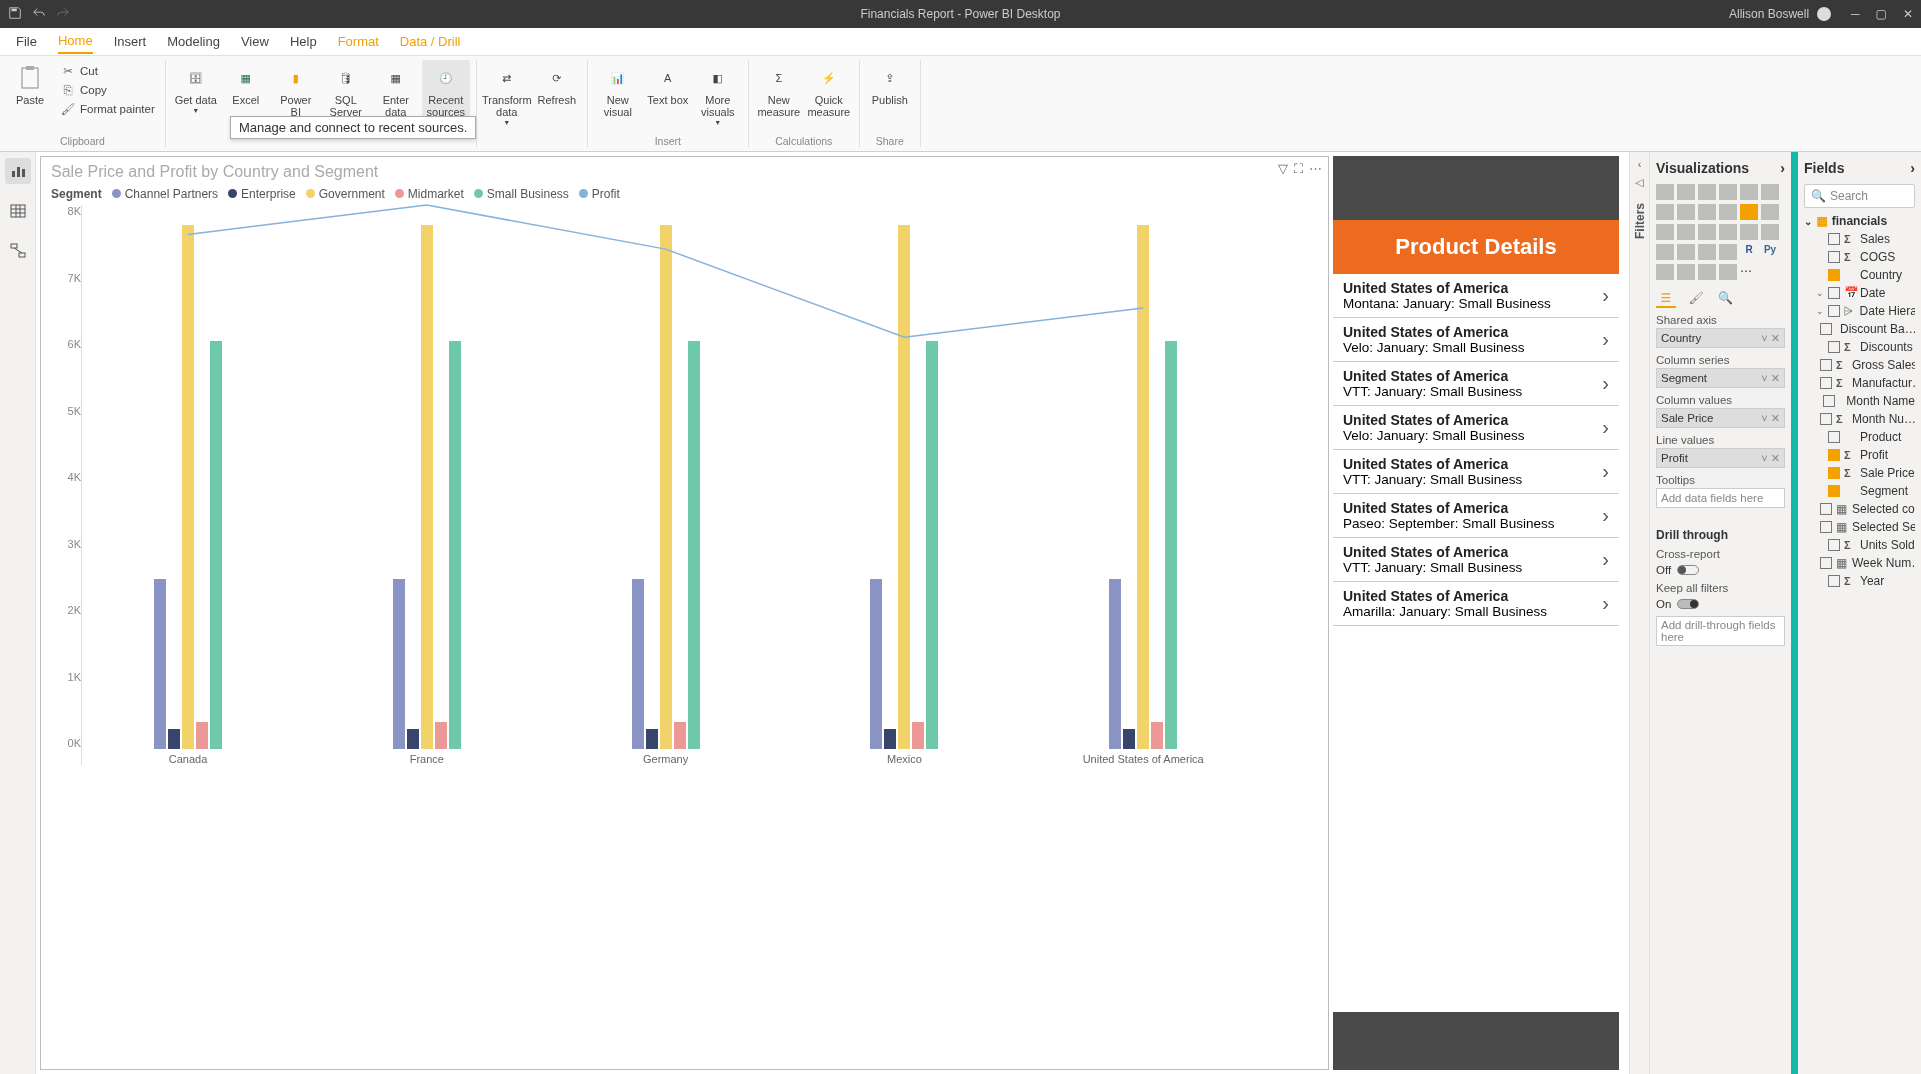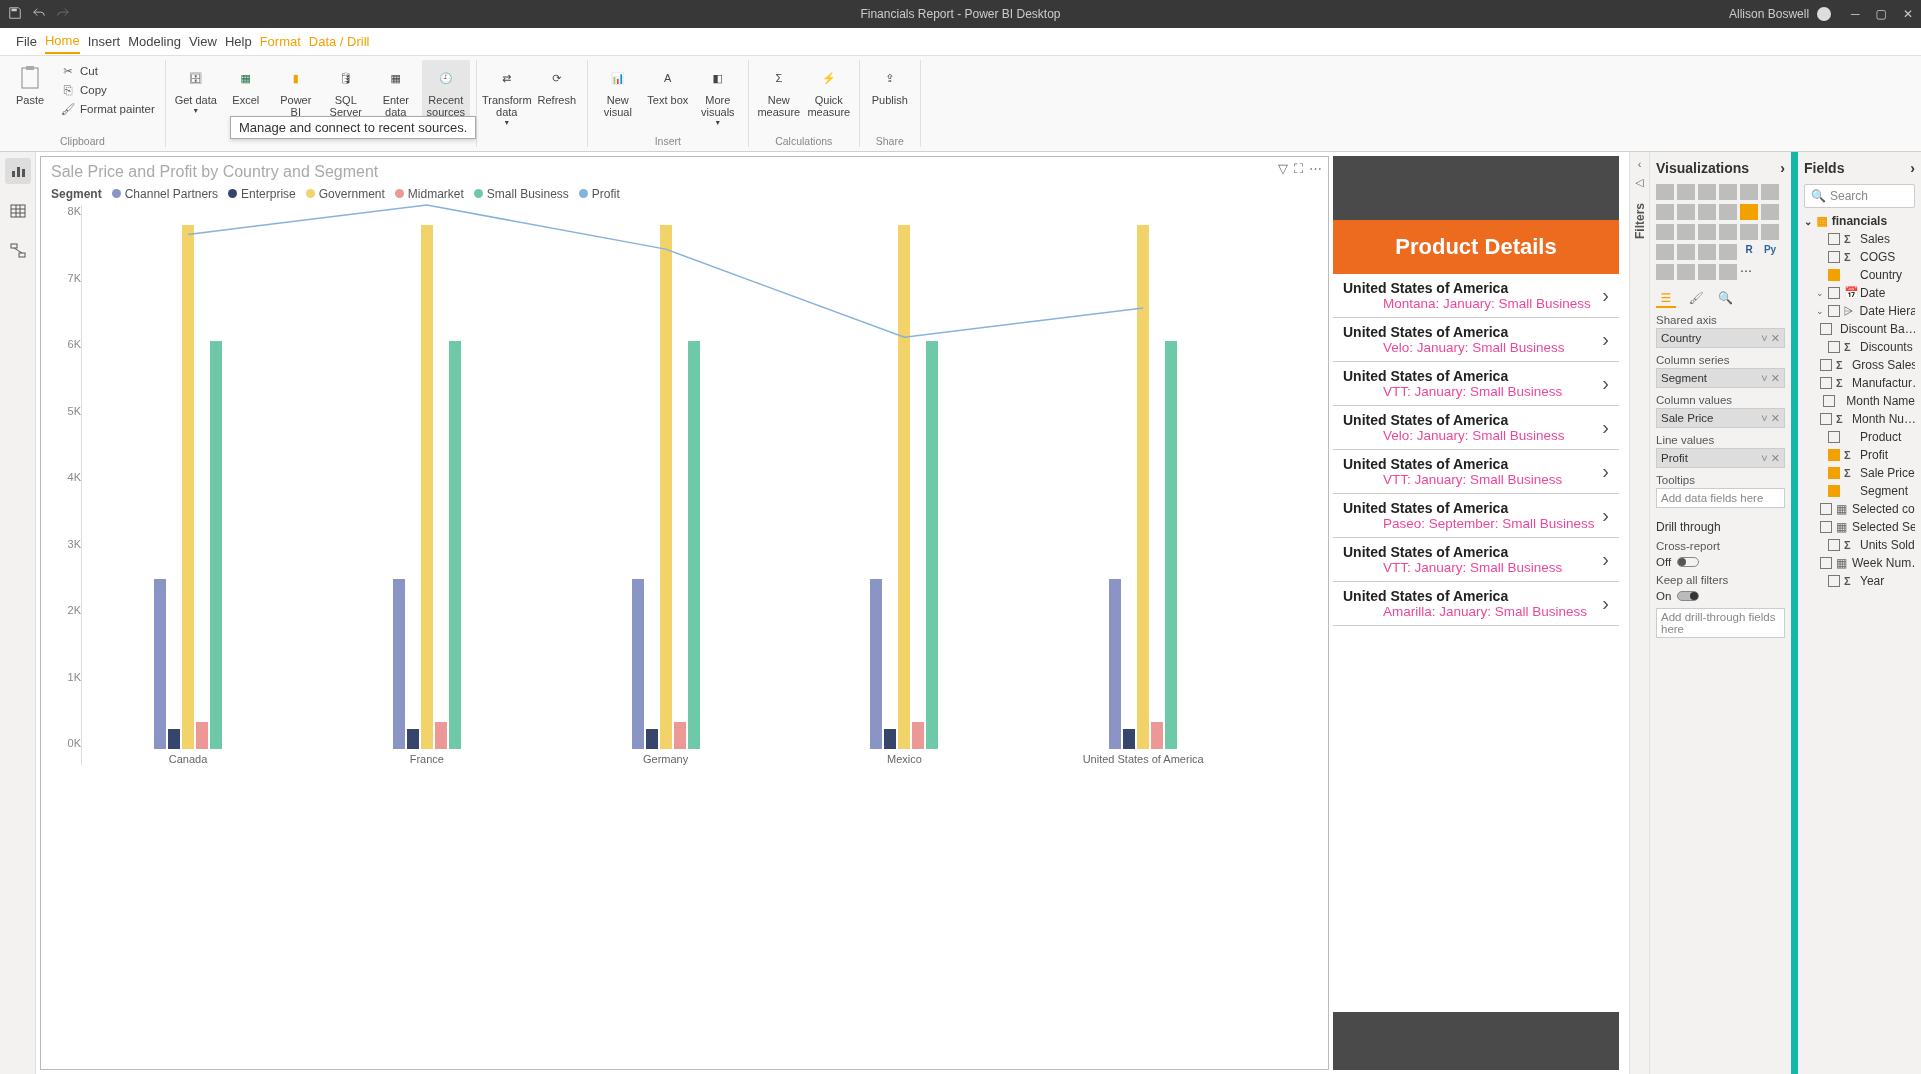--- a/index.html
+++ b/index.html
@@ -13,7 +13,7 @@
 .titlebar .avatar { width: 14px; height: 14px; border-radius: 50%; background: #ddd; }
 .titlebar .wc { margin-left: 12px; display: flex; gap: 16px; }
 
-.ribbon-tabs { height: 28px; background: #fff; display: flex; align-items: center; padding: 0 16px; border-bottom: 1px solid #e0e0e0; gap: 8px; font-size: 13px; }
+.ribbon-tabs { height: 28px; background: #fff; display: flex; align-items: center; padding: 0 16px; border-bottom: 1px solid #e0e0e0; gap: 21px; font-size: 13px; }
 .ribbon-tabs .tab { padding: 4px 0; cursor: pointer; color: #444; }
 .ribbon-tabs .tab.active { color: #f2a100; border-bottom: 2px solid #f2a100; }
 .ribbon-tabs .tab.accent { color: #f2a100; }

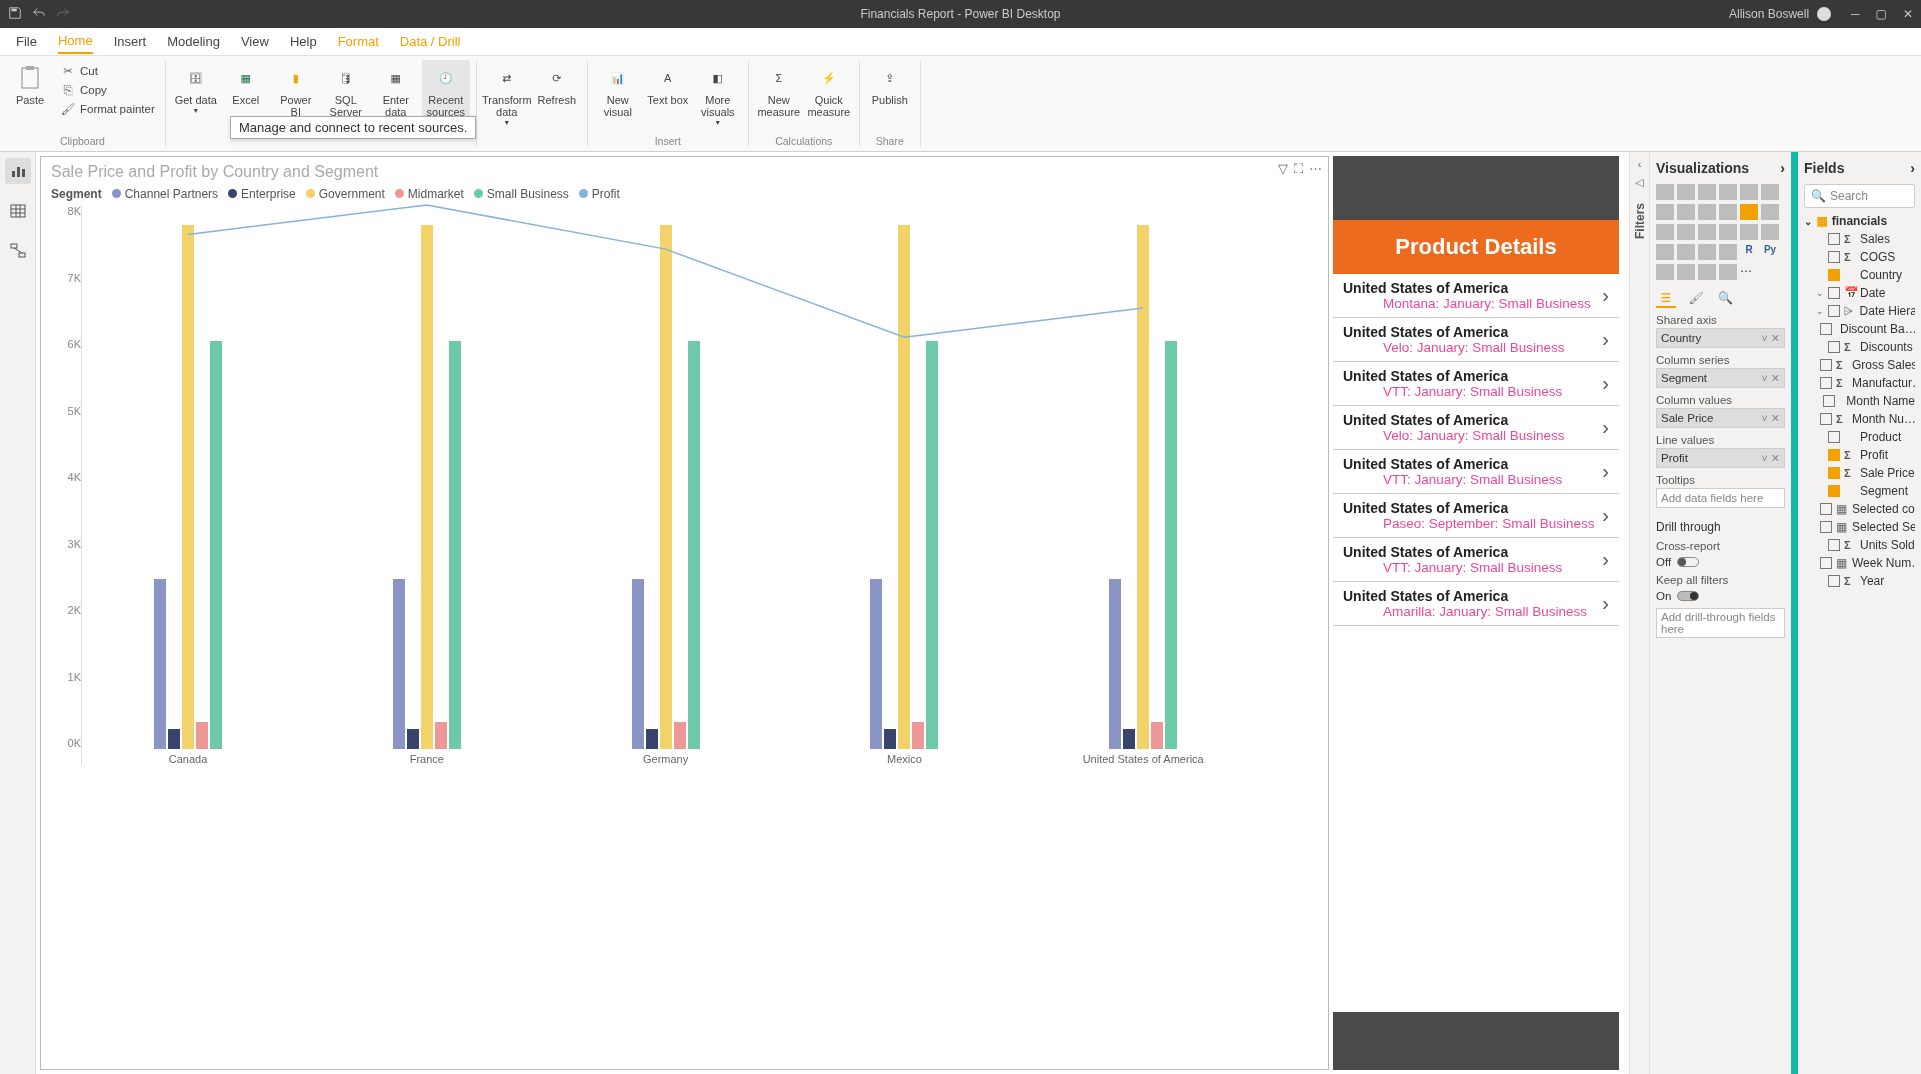--- a/index.html
+++ b/index.html
@@ -58,7 +58,7 @@
 .detail-list { flex: 1; overflow: hidden; background: #fff; }
 .detail-item { border-bottom: 1px solid #ccc; padding: 6px 10px; display: flex; align-items: center; justify-content: space-between; }
 .detail-item .txt .t1 { font-weight: 600; font-size: 14px; color: #222; }
-.detail-item .txt .t2 { font-size: 13.5px; color: #ec4899; margin-left: 40px; }
+.detail-item .txt .t2 { font-size: 13.5px; color: #000000; }
 .detail-item .chev { font-size: 20px; color: #555; }
 
 .filters-strip { width: 20px; background: #f3f2f1; border-left: 1px solid #e0e0e0; display: flex; flex-direction: column; align-items: center; padding-top: 6px; gap: 6px; }

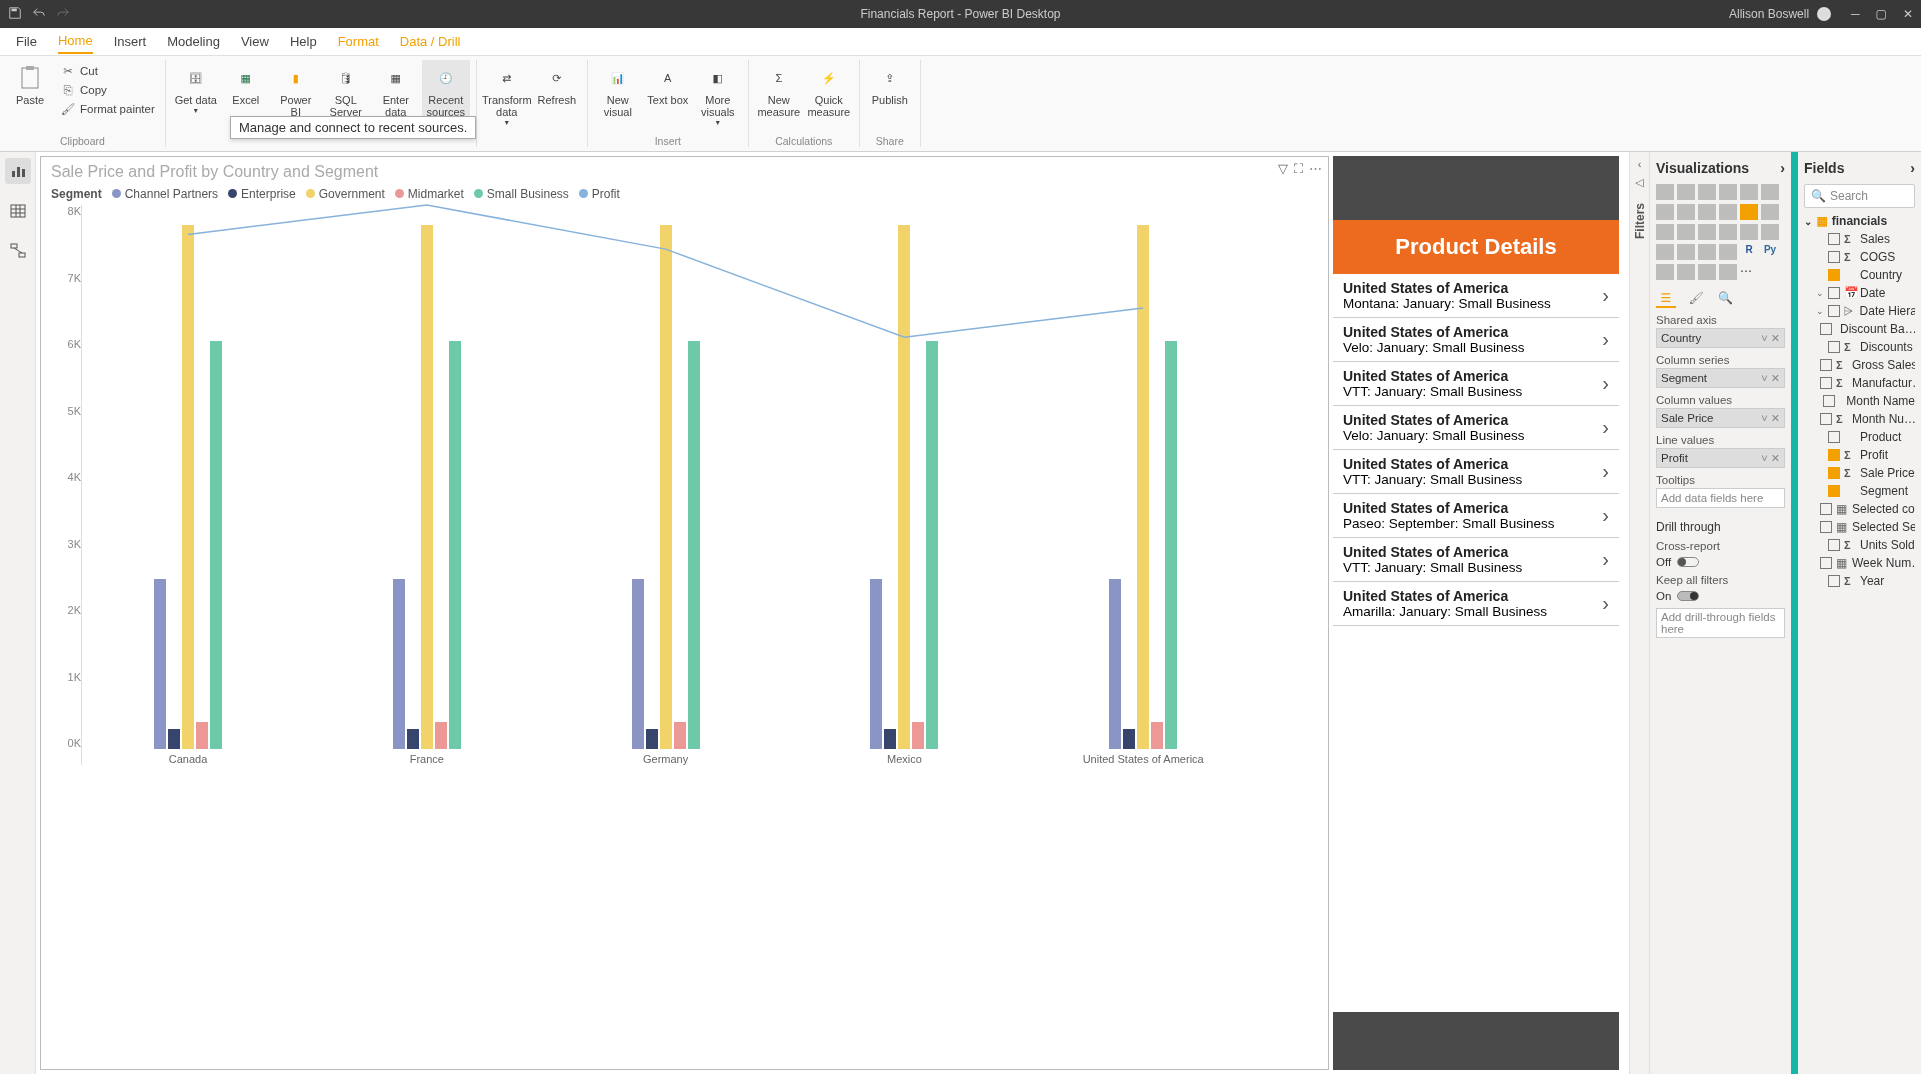--- a/index.html
+++ b/index.html
@@ -492,7 +492,7 @@
     <div class="fw-well" style="background:#fff">
         <span style="color:#888">Add data fields here</span>
       </div>
-    <div style="font-weight:400;margin-top:12px">Drill through</div>
+    <div style="font-weight:700;margin-top:20px">Drill through</div>
     <div class="fw-label">Cross-report</div>
     <div class="toggle off">
         <span>Off</span>

